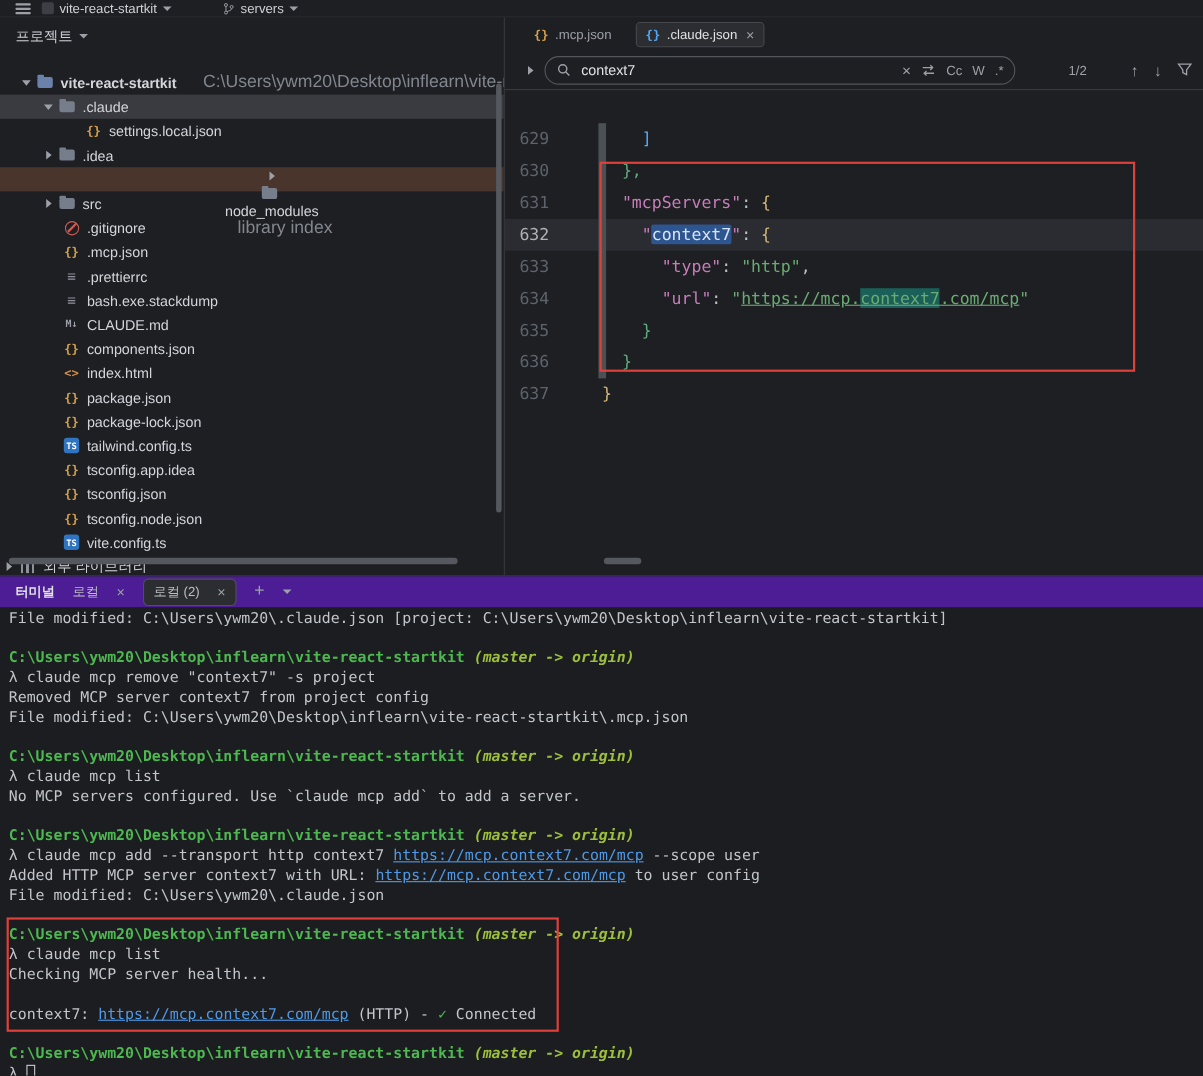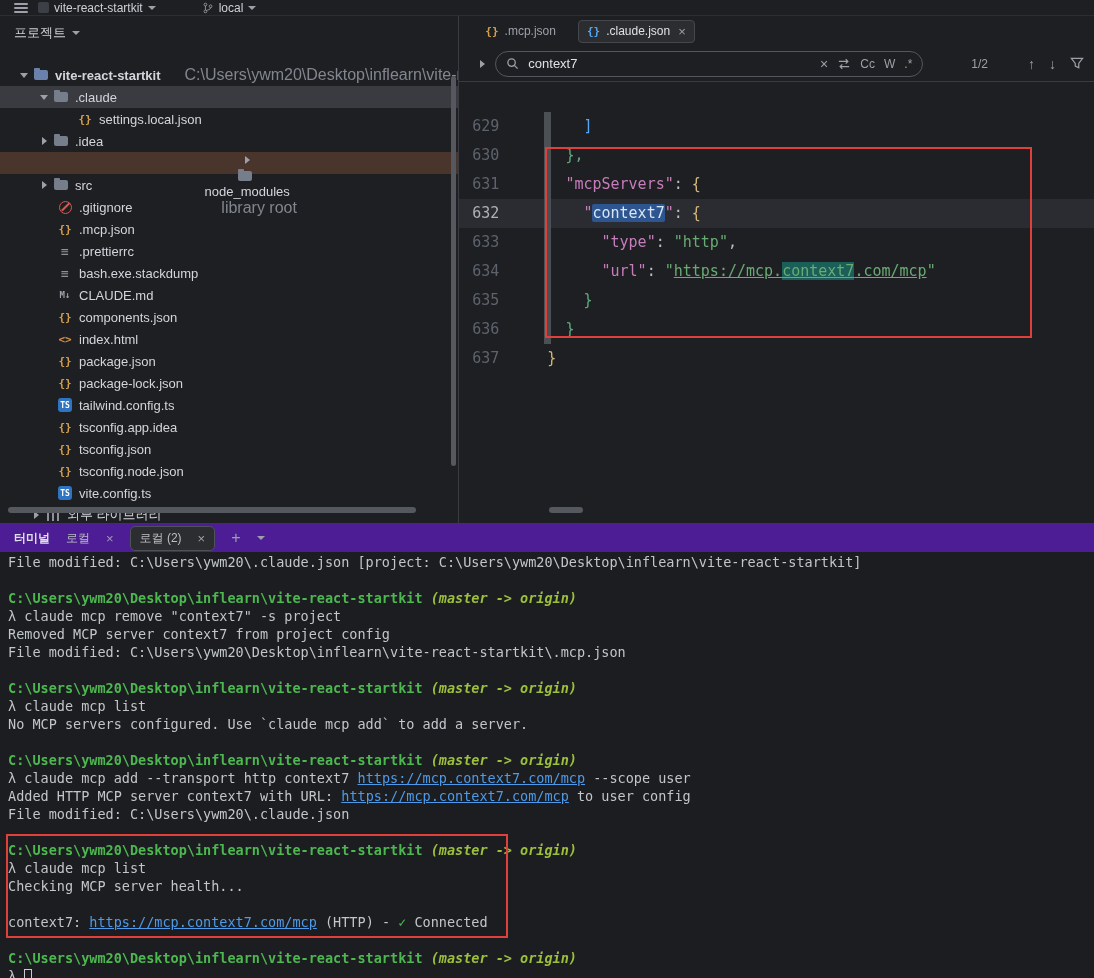--- a/index.html
+++ b/index.html
@@ -143,7 +143,7 @@
         <circle cx="10" cy="5" r="1.6"></circle>
       <path d="M4 4.6v4.8 M10 6.6c0 2.4-3 2.4-5 3.4"></path>
     </svg>
-    <span>local</span>
+    <span>servers</span>
     <span class="chev-down"></span>
   </span>
 </div>

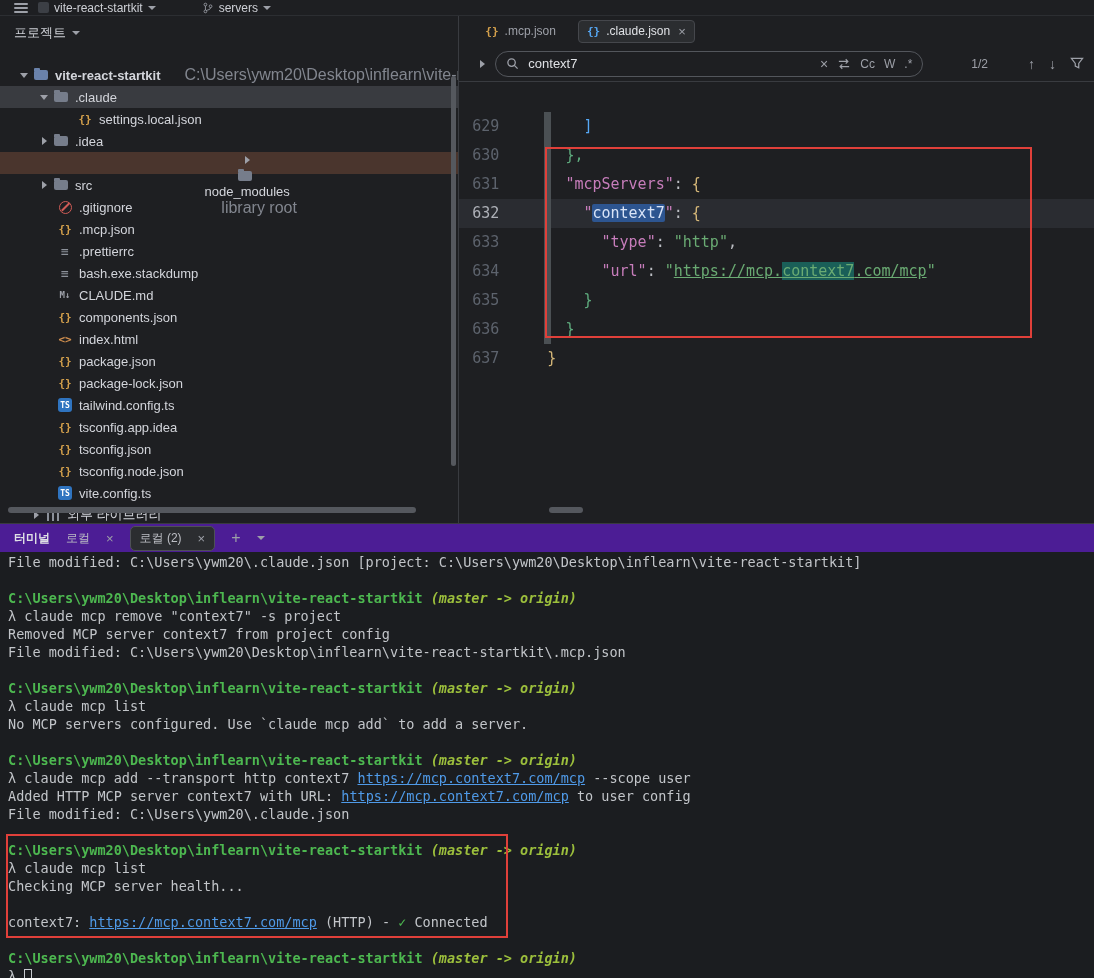--- a/index.html
+++ b/index.html
@@ -180,7 +180,7 @@
           <span class="chev closed"></span>
           <span class="ic ic-folder"></span>
           <span class="tree-label">node_modules</span>
-          <span class="tree-suffix">library root</span>
+          <span class="tree-suffix">library index</span>
         </div>
         <div class="tree-row" style="padding-left: 36px;">
           <span class="chev closed"></span>

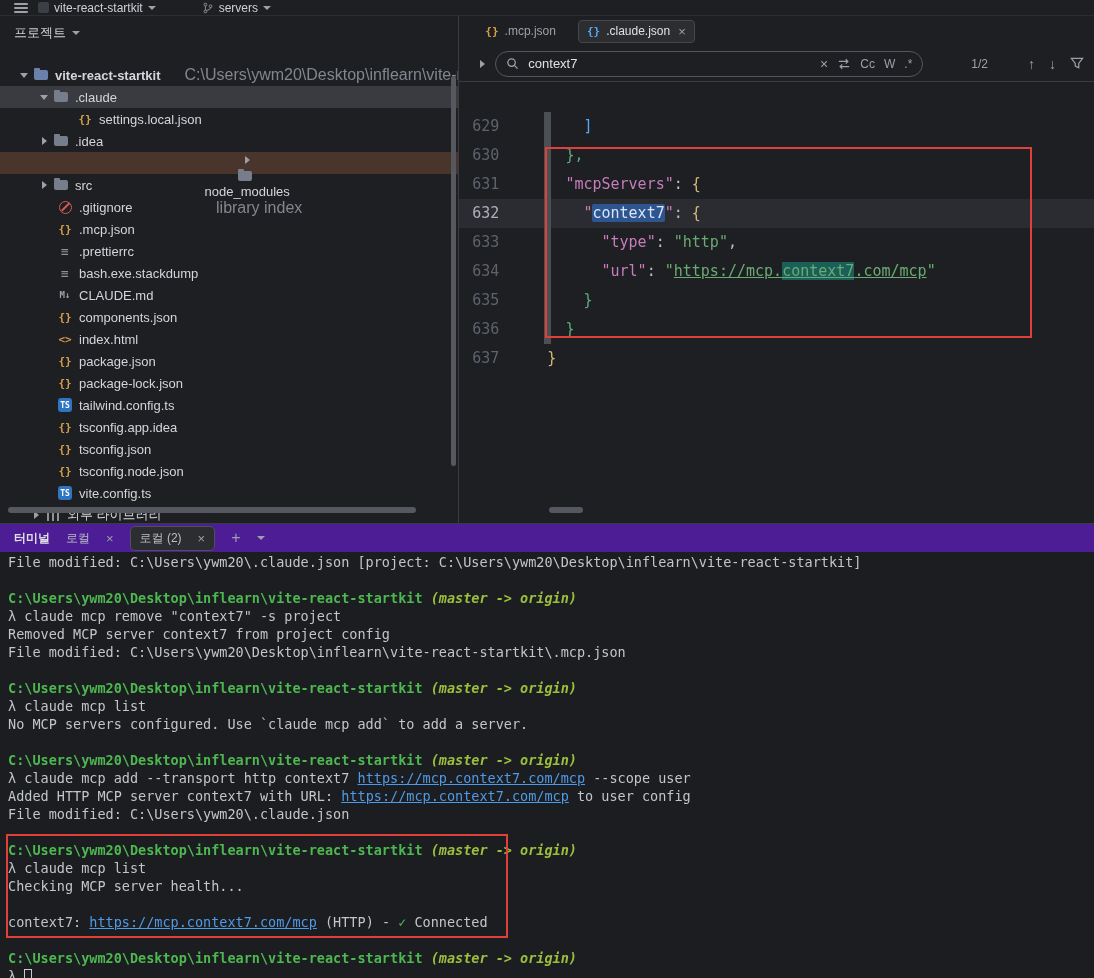--- a/index.html
+++ b/index.html
@@ -243,7 +243,7 @@
           <span class="ic ic-ts">TS</span>
           <span class="tree-label">vite.config.ts</span>
         </div>
-        <div class="tree-row" style="padding-left: 28px;">
+        <div class="tree-row" style="padding-left: 0;">
           <span class="chev closed"></span>
           <span class="ic ic-library"></span>
           <span class="tree-label">외부 라이브러리</span>

